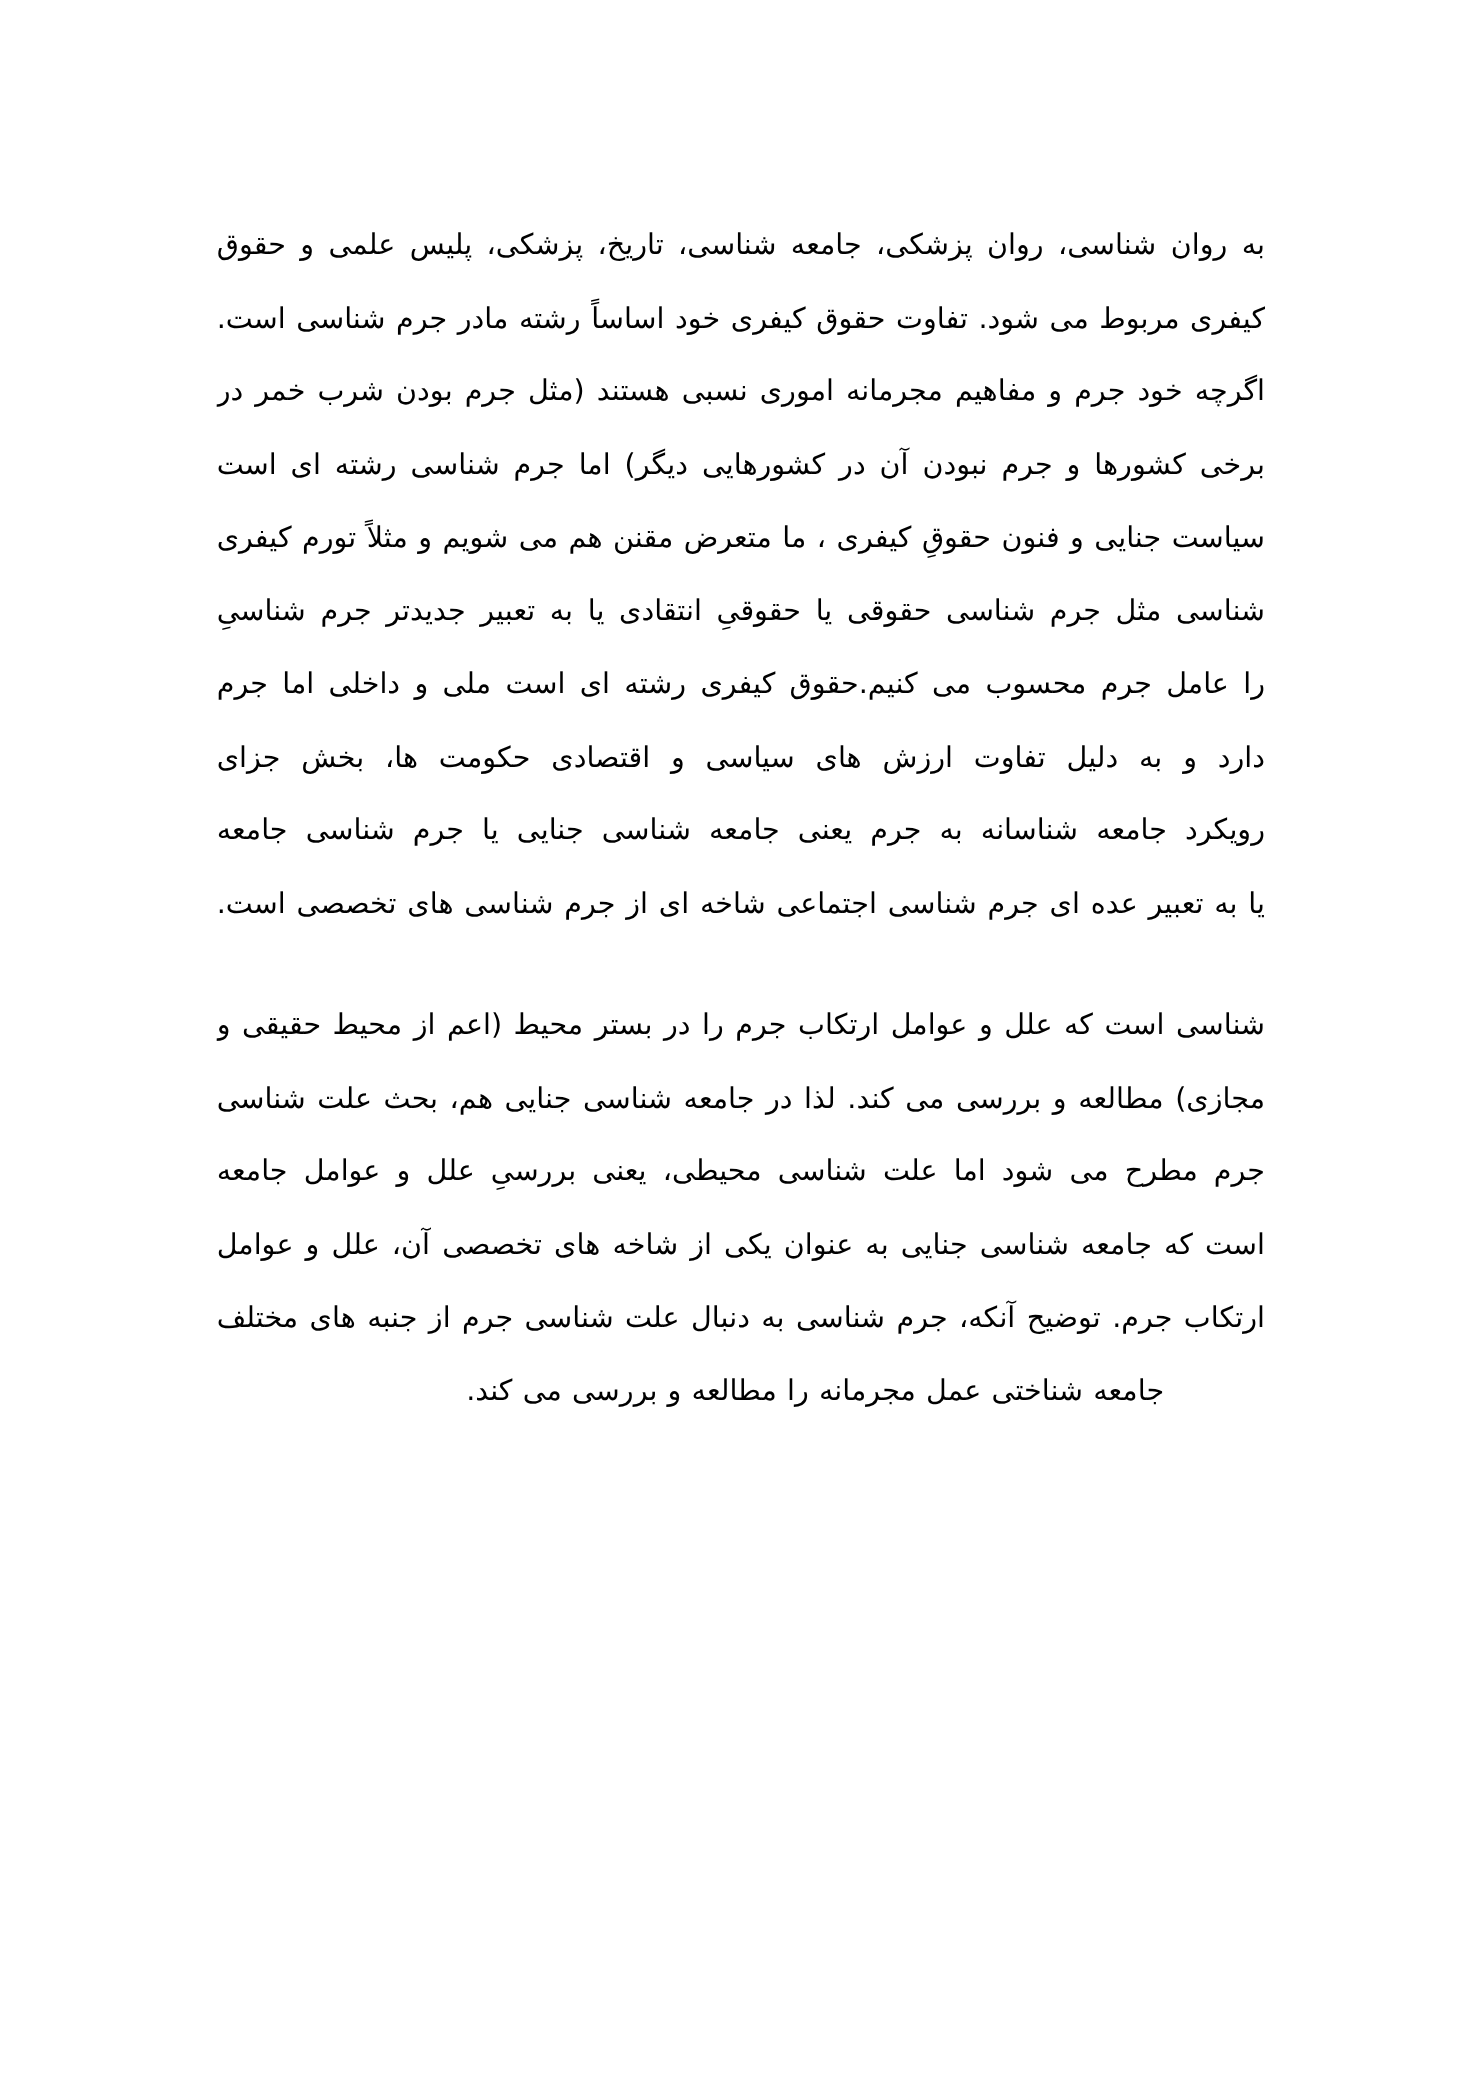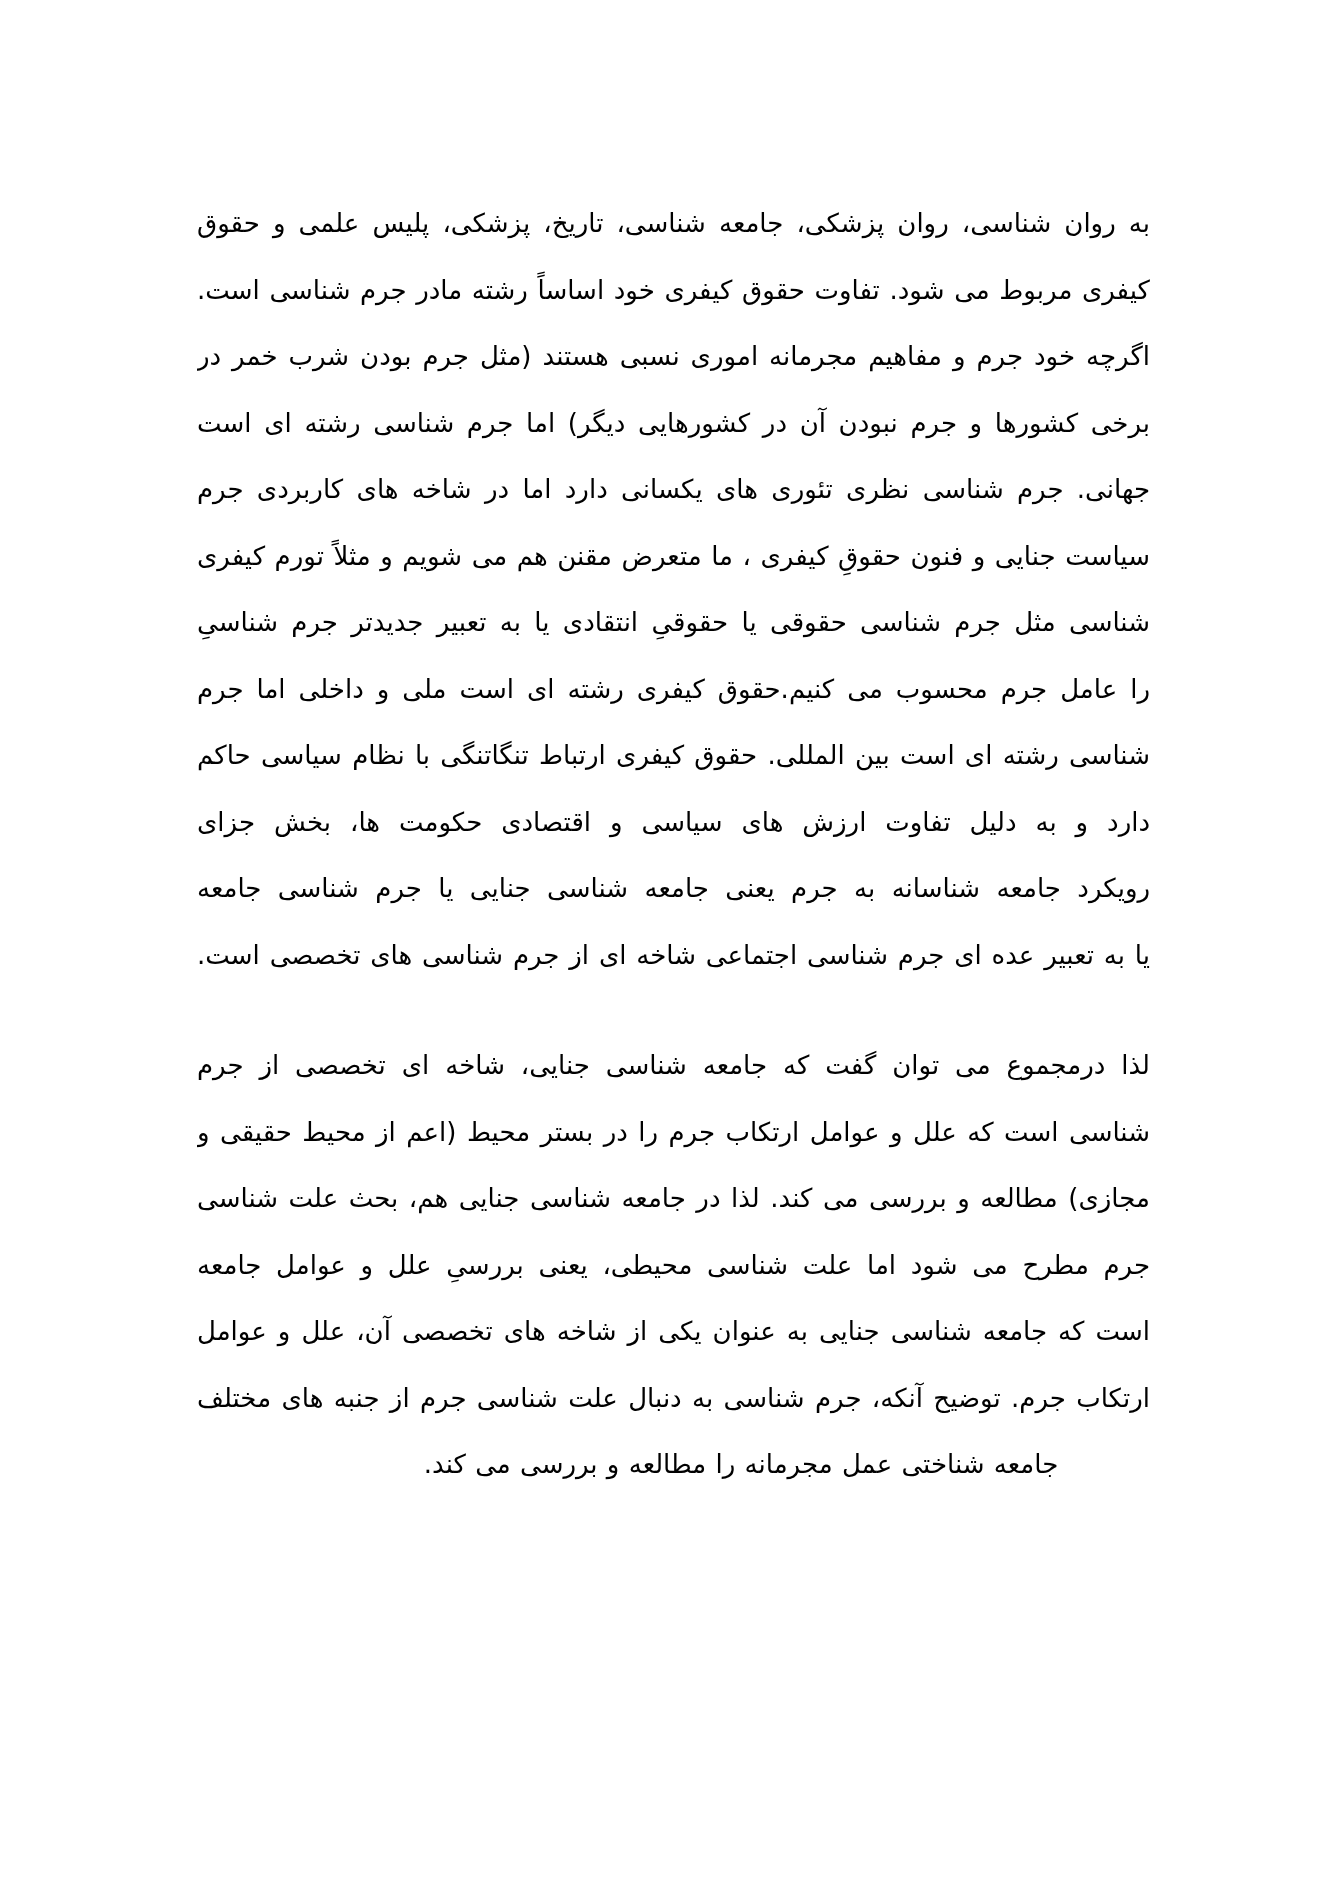--- a/index.html
+++ b/index.html
@@ -60,7 +60,6 @@
         <div class="line">کیفری مربوط می شود. تفاوت حقوق کیفری خود اساساً رشته مادر جرم شناسی است.</div>
         <div class="line">اگرچه خود جرم و مفاهیم مجرمانه اموری نسبی هستند (مثل جرم بودن شرب خمر در</div>
         <div class="line">برخی کشورها و جرم نبودن آن در کشورهایی دیگر) اما جرم شناسی رشته ای است</div>
-        <div class="line">جهانی. جرم شناسی نظری تئوری های یکسانی دارد اما در شاخه های کاربردی جرم</div>
         <div class="line">سیاست جنایی و فنون حقوقِ کیفری ، ما متعرض مقنن هم می شویم و مثلاً تورم کیفری</div>
         <div class="line">شناسی مثل جرم شناسی حقوقی یا حقوقیِ انتقادی یا به تعبیر جدیدتر جرم شناسیِ</div>
         <div class="line">را عامل جرم محسوب می کنیم.حقوق کیفری رشته ای است ملی و داخلی اما جرم</div>

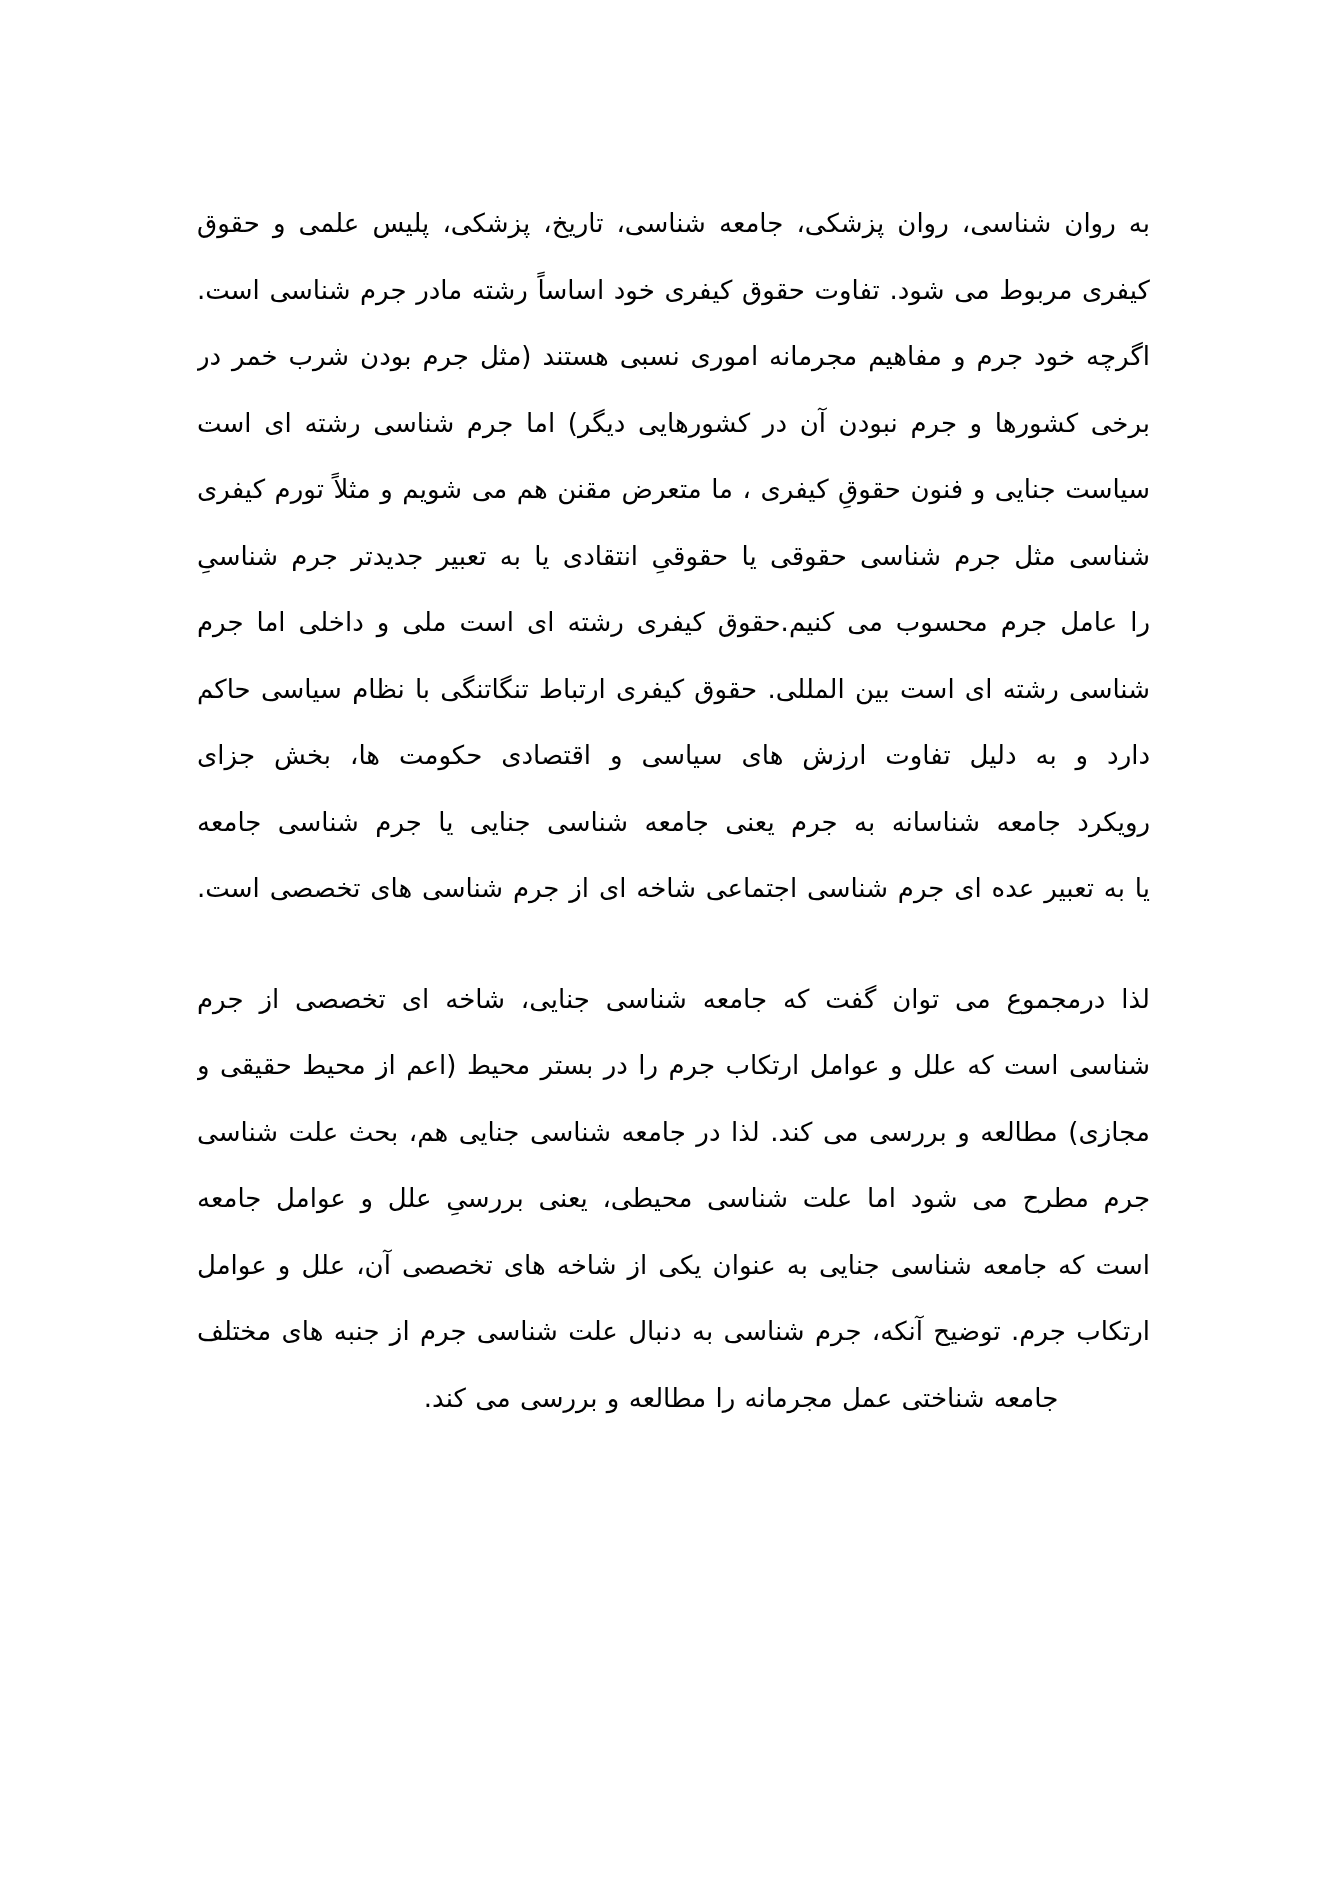--- a/index.html
+++ b/index.html
@@ -63,7 +63,6 @@
         <div class="line">سیاست جنایی و فنون حقوقِ کیفری ، ما متعرض مقنن هم می شویم و مثلاً تورم کیفری</div>
         <div class="line">شناسی مثل جرم شناسی حقوقی یا حقوقیِ انتقادی یا به تعبیر جدیدتر جرم شناسیِ</div>
         <div class="line">را عامل جرم محسوب می کنیم.حقوق کیفری رشته ای است ملی و داخلی اما جرم</div>
-        <div class="line">شناسی رشته ای است بین المللی. حقوق کیفری ارتباط تنگاتنگی با نظام سیاسی حاکم</div>
         <div class="line">دارد و به دلیل تفاوت ارزش های سیاسی و اقتصادی حکومت ها، بخش جزای</div>
         <div class="line">رویکرد جامعه شناسانه به جرم یعنی جامعه شناسی جنایی یا جرم شناسی جامعه شناختی</div>
         <div class="line">یا به تعبیر عده ای جرم شناسی اجتماعی شاخه ای از جرم شناسی های تخصصی است.</div>

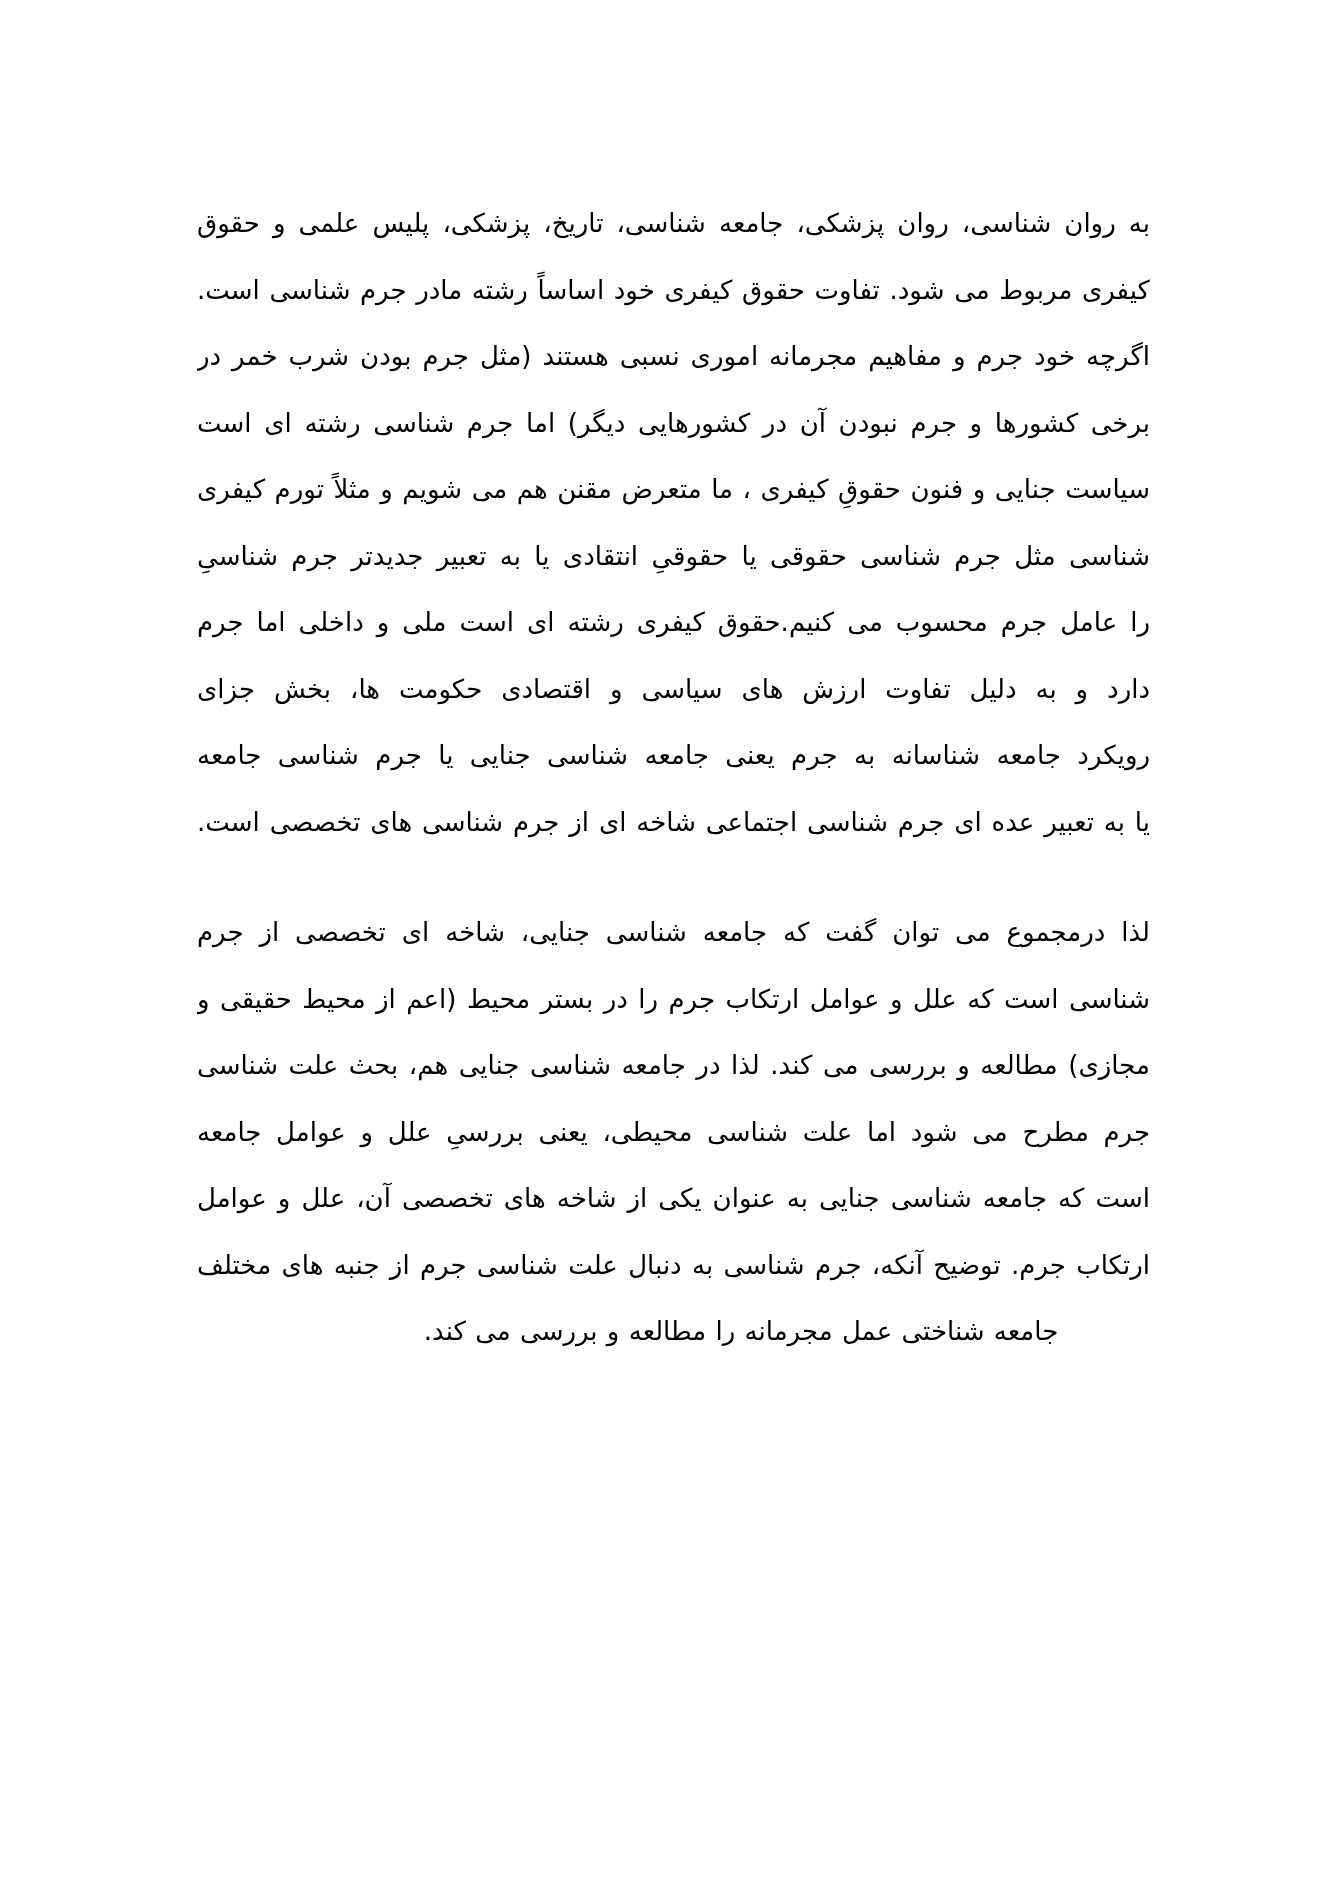--- a/index.html
+++ b/index.html
@@ -68,7 +68,6 @@
         <div class="line">یا به تعبیر عده ای جرم شناسی اجتماعی شاخه ای از جرم شناسی های تخصصی است.</div>
       </div>
       <div class="para">
-        <div class="line">لذا درمجموع می توان  گفت که جامعه شناسی  جنایی، شاخه ای تخصصی از جرم</div>
         <div class="line">شناسی است که علل و عوامل ارتکاب جرم را در بستر محیط (اعم از محیط حقیقی و</div>
         <div class="line">مجازی) مطالعه و بررسی می کند. لذا در جامعه شناسی  جنایی هم، بحث علت شناسی</div>
         <div class="line">جرم مطرح می شود اما علت شناسی محیطی، یعنی بررسیِ علل و عوامل جامعه شناختی</div>

